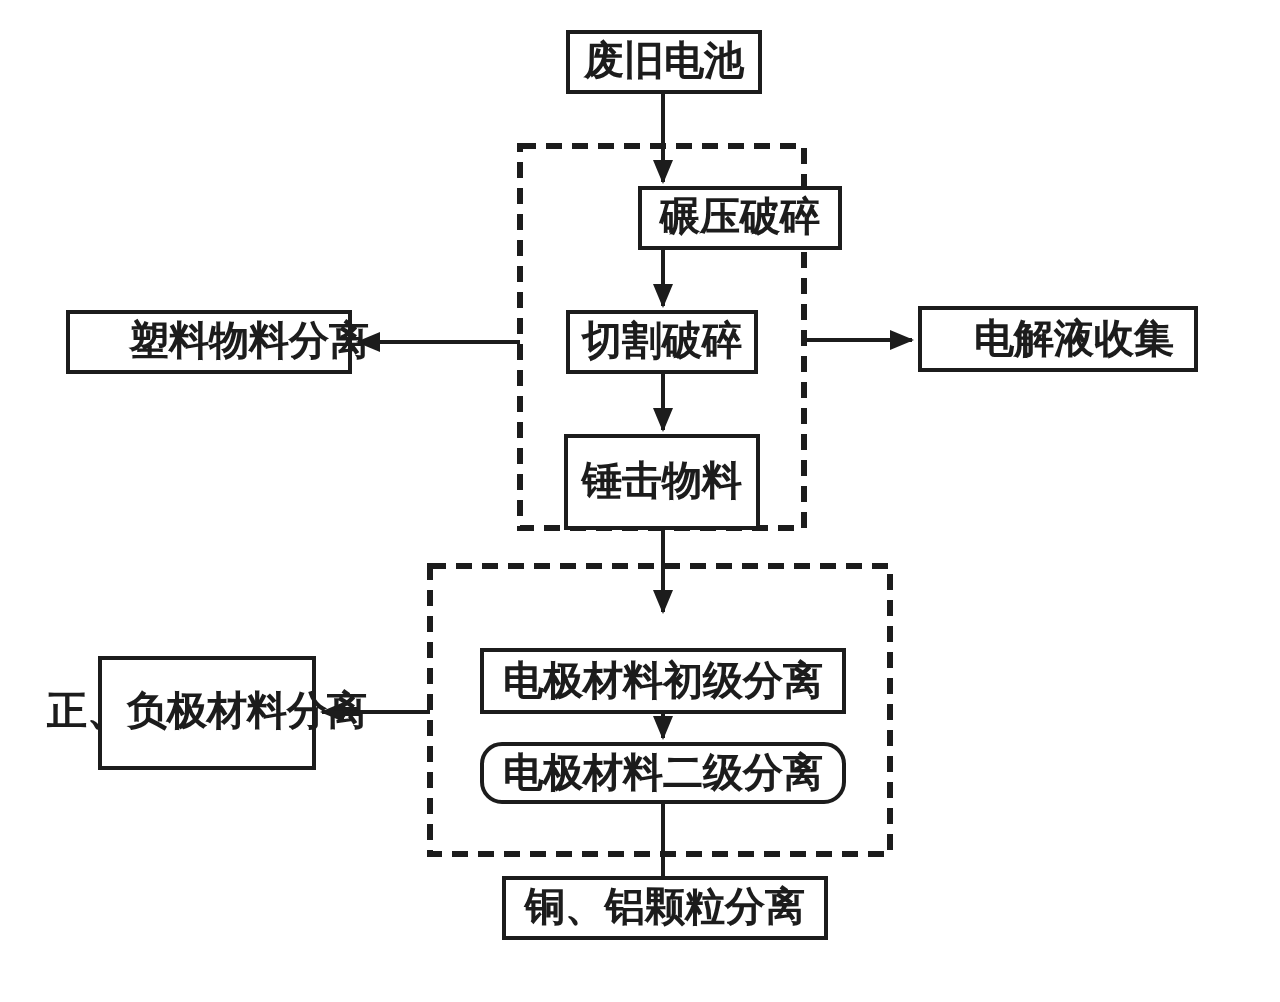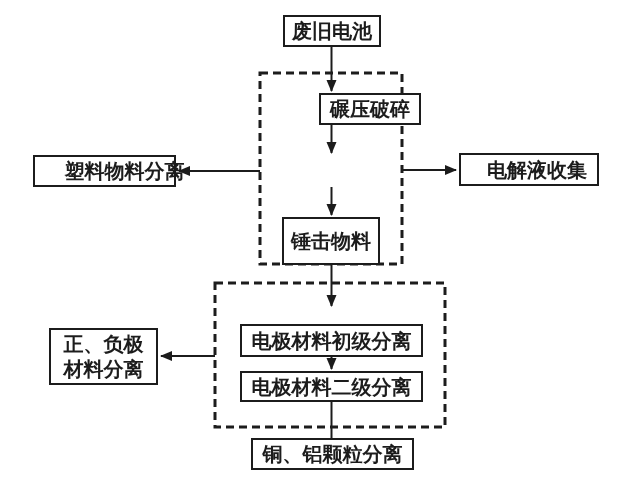--- a/index.html
+++ b/index.html
@@ -81,6 +81,9 @@
     <span class="lbl">碾压破碎</span>
   </div>
 
+  <div class="node" style="left:283px; top:155px; width:96px; height:32px;">
+    <span class="lbl">切割破碎</span>
+  </div>
 
   <div class="node" style="left:282px; top:217px; width:98px; height:48px;">
     <span class="lbl">锤击物料</span>

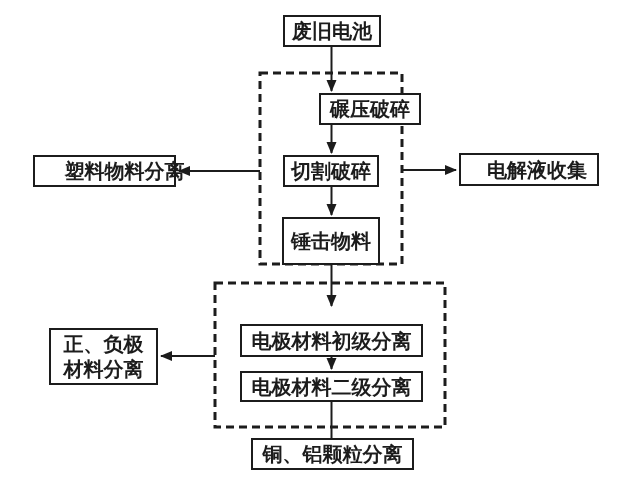--- a/index.html
+++ b/index.html
@@ -42,7 +42,7 @@
     display: block;
   }
   .node.two-line {
-    flex-direction: column;
+    flex-direction: row;
     line-height: 1.25;
   }
 </style>

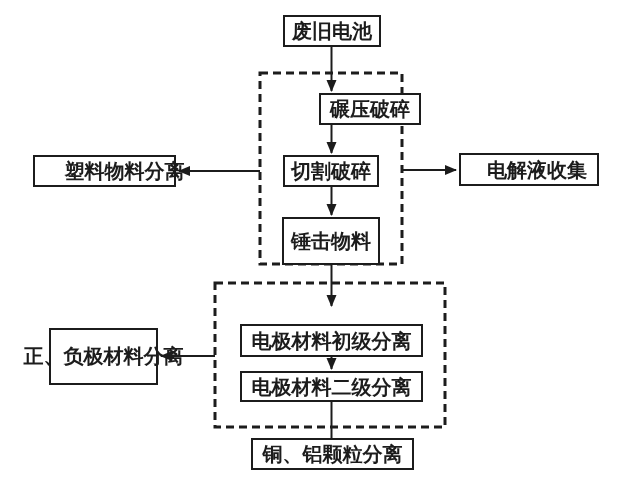--- a/index.html
+++ b/index.html
@@ -101,7 +101,7 @@
     <span class="lbl">电极材料初级分离</span>
   </div>
 
-  <div class="node" style="left:240px; top:371px; width:183px; height:31px;">
+  <div class="node" style="left:240px; top:371px; width:183px; height:31px;border-radius:11px;">
     <span class="lbl">电极材料二级分离</span>
   </div>
 

